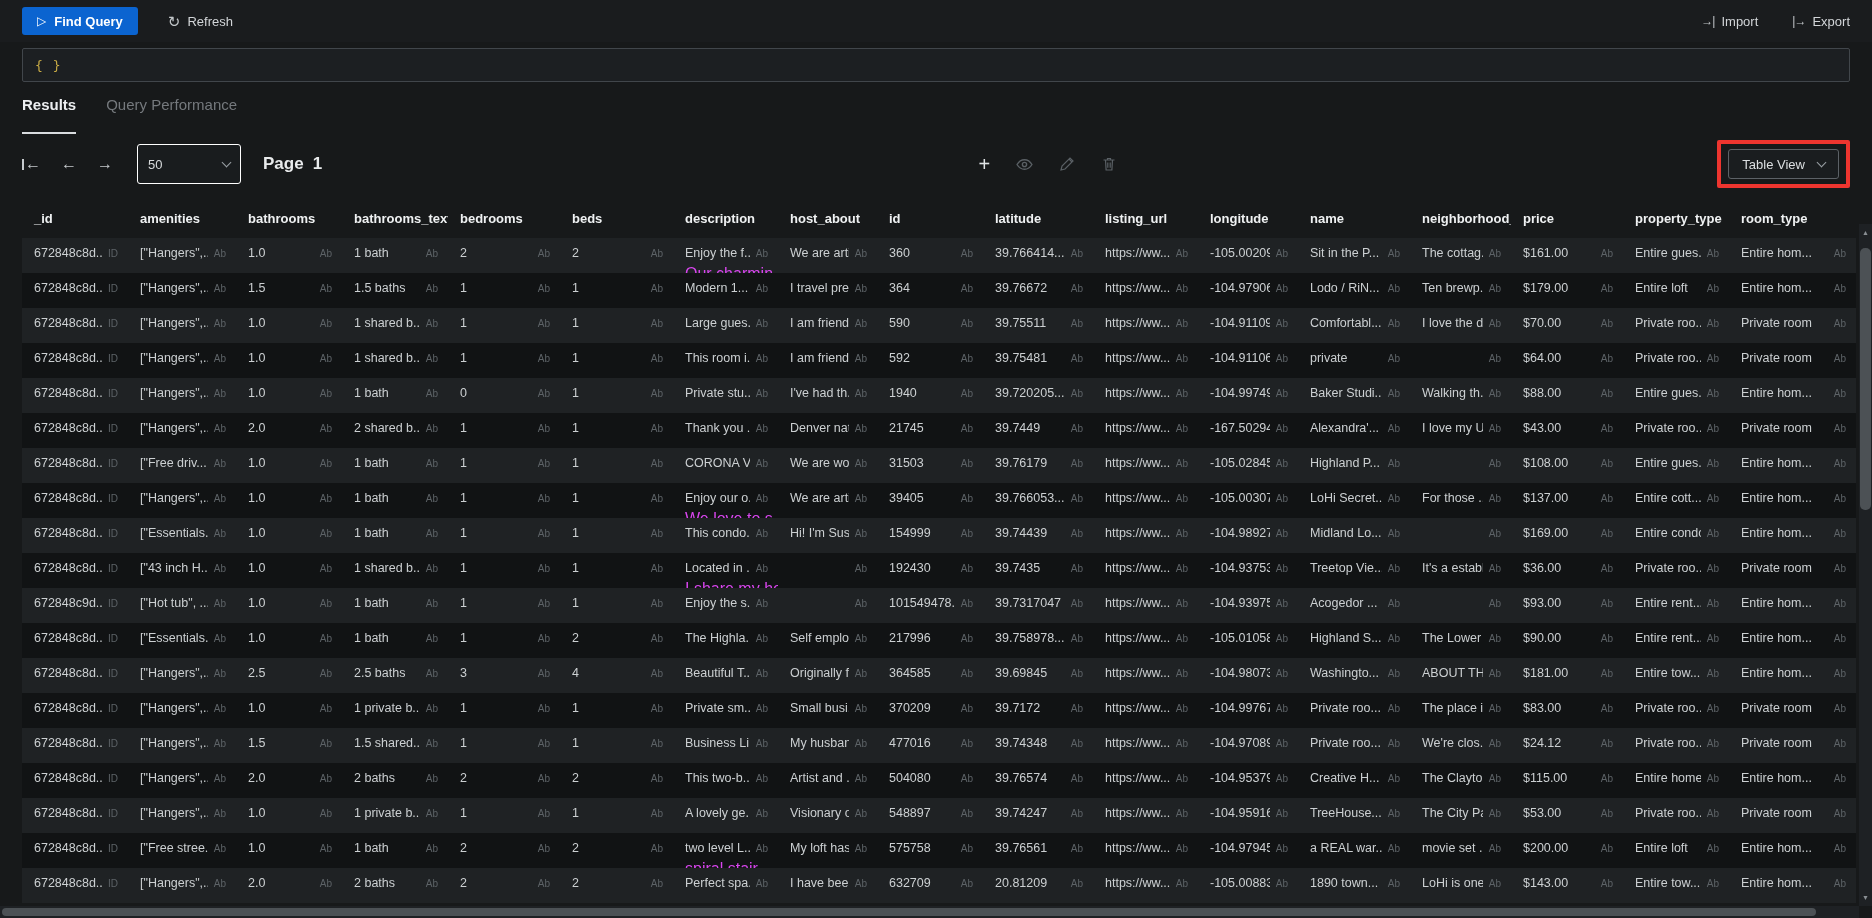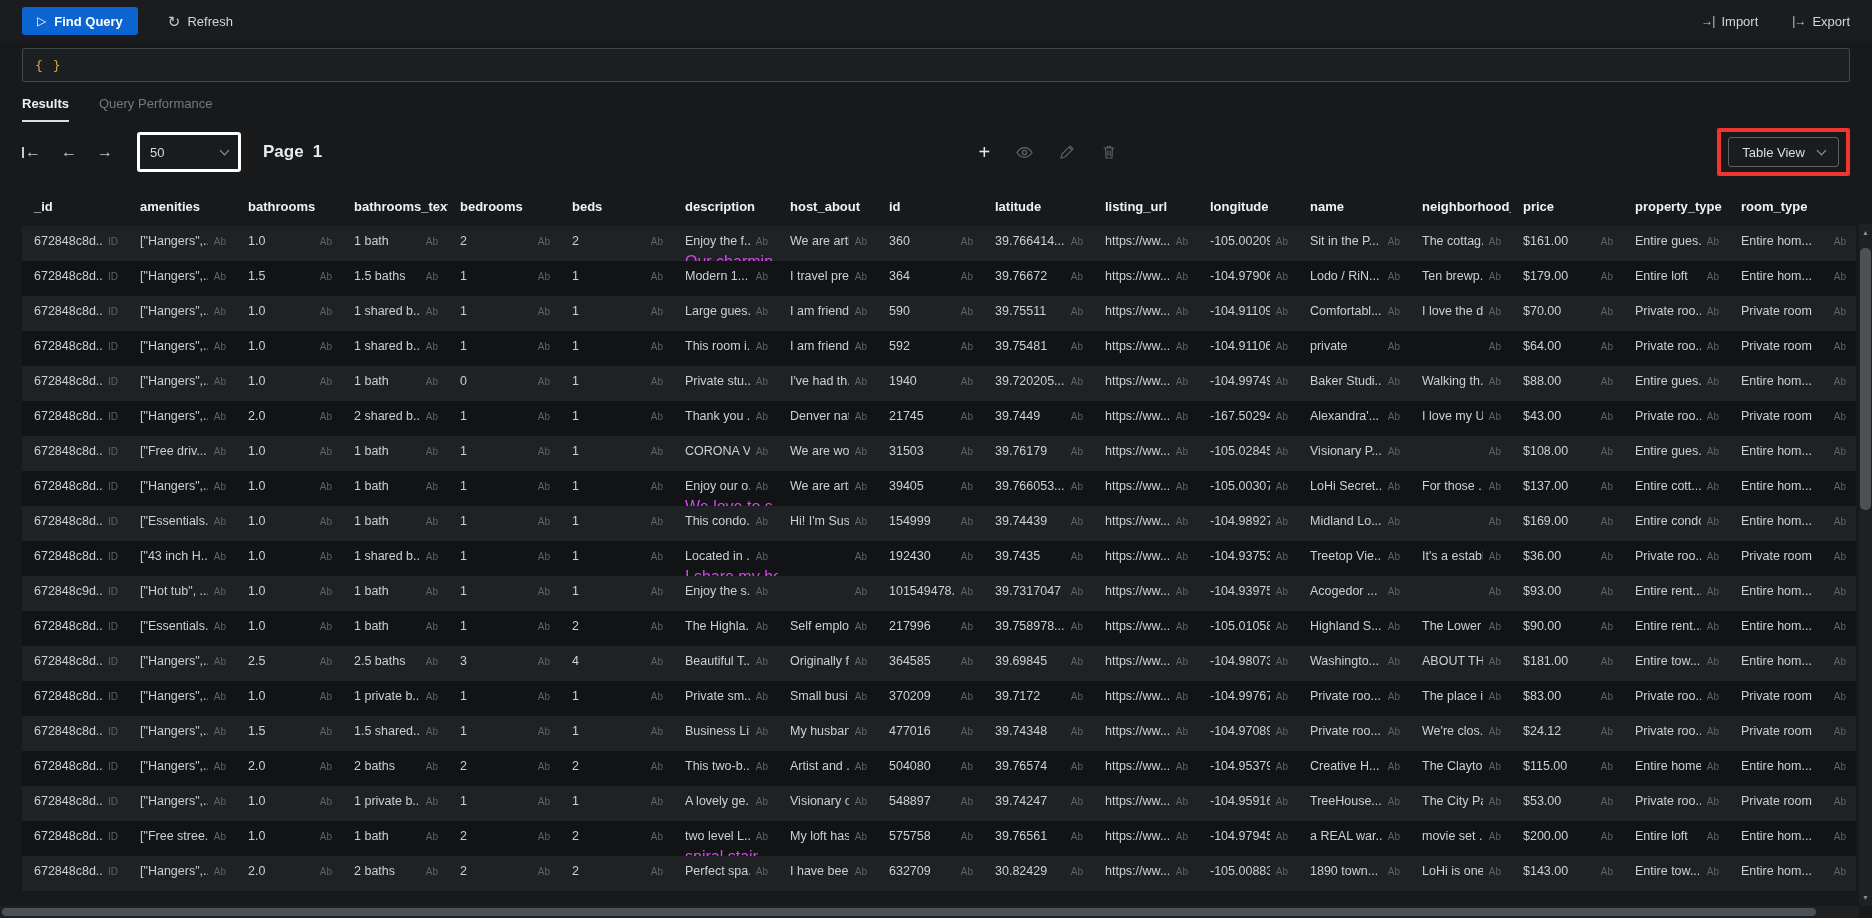--- a/index.html
+++ b/index.html
@@ -31,7 +31,7 @@
   .qtext{font-family:"DejaVu Sans Mono","Liberation Mono",monospace;font-size:13px;color:#c8ab45;letter-spacing:1px;}
   
   .tabs{margin:14px 22px 0;display:flex;gap:30px;}
-  .tab{padding-bottom:9px;font-size:13px;color:#75797d;cursor:pointer;border-bottom:2px solid transparent;}
+  .tab{padding-bottom:19px;font-size:15px;color:#75797d;cursor:pointer;border-bottom:2px solid transparent;}
   .tab.active{color:#edeff1;font-weight:700;border-bottom:2px solid #d9dcdf;}
   
   .toolbar{margin:8px 22px 0;height:44px;display:flex;align-items:center;}

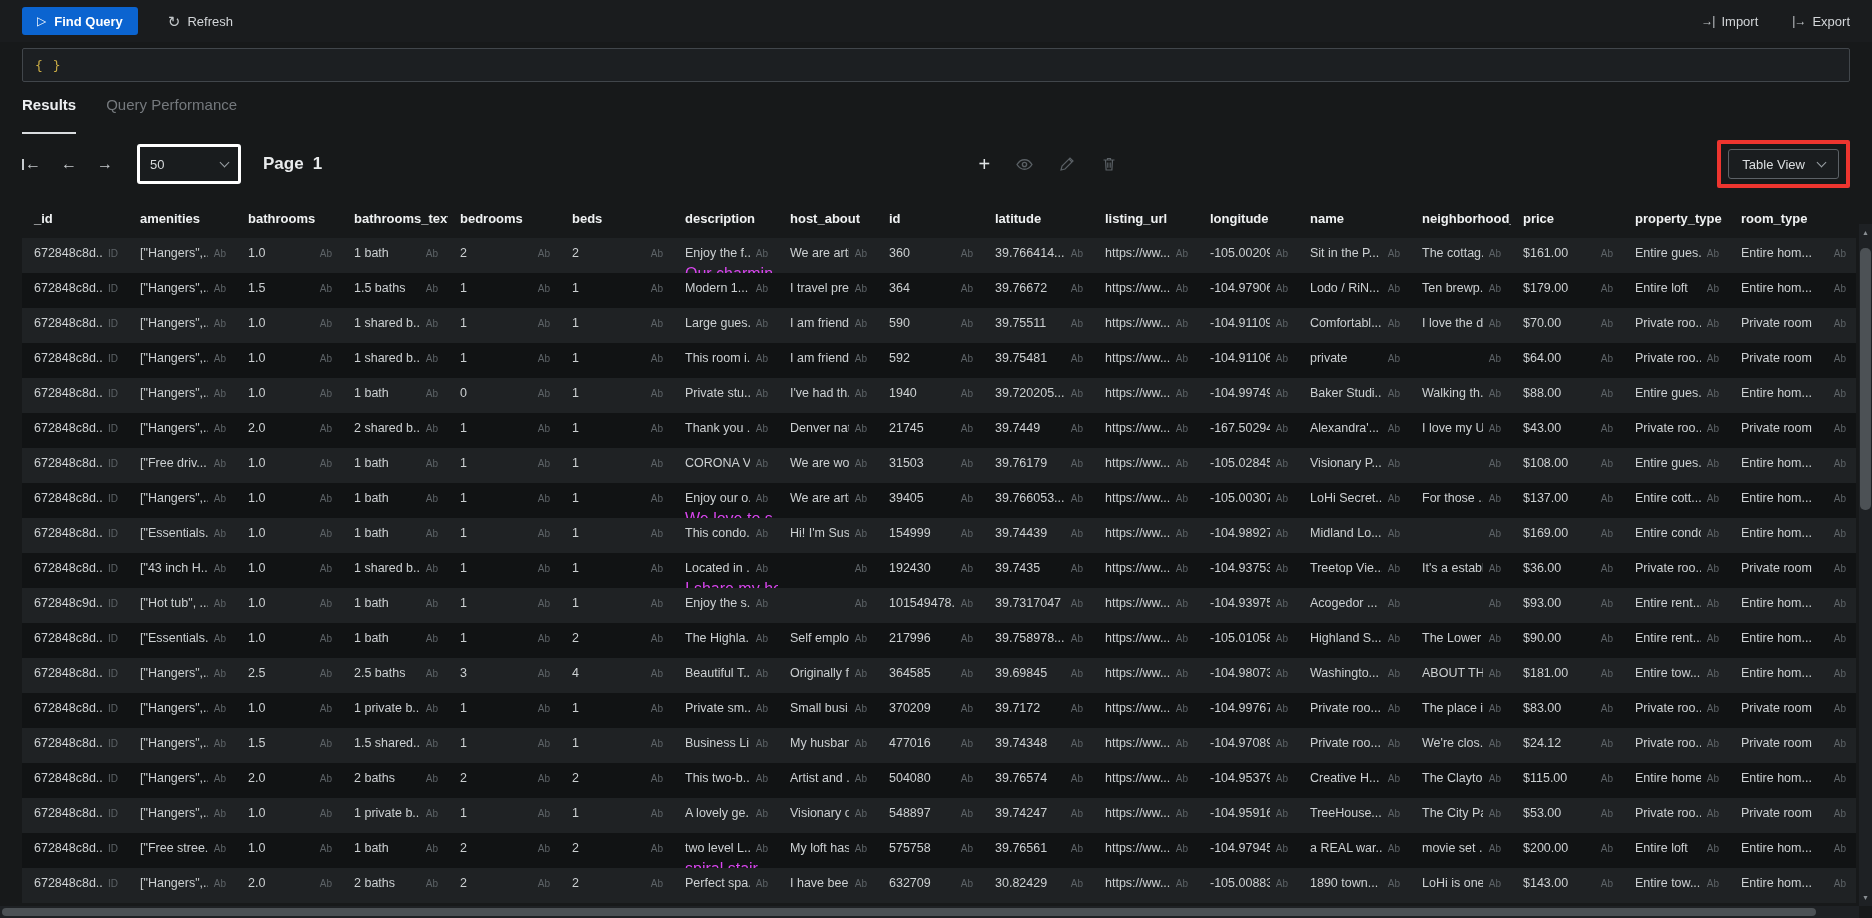--- a/index.html
+++ b/index.html
@@ -41,7 +41,7 @@
   }
   .fbar{display:inline-block;width:2px;height:11px;background:#c6cacd;margin-right:1px;}
   .pagesize{
-    width:104px;height:40px;border:3px solid #ffffff;border-radius:3px;display:flex;align-items:center;
+    width:104px;height:40px;border:1px solid #ffffff;border-radius:3px;display:flex;align-items:center;
     justify-content:space-between;padding:16px 10px;color:#d6d9db;font-size:13px;margin-left:4px;cursor:pointer;background:#191c1e;
   }
   .chev{

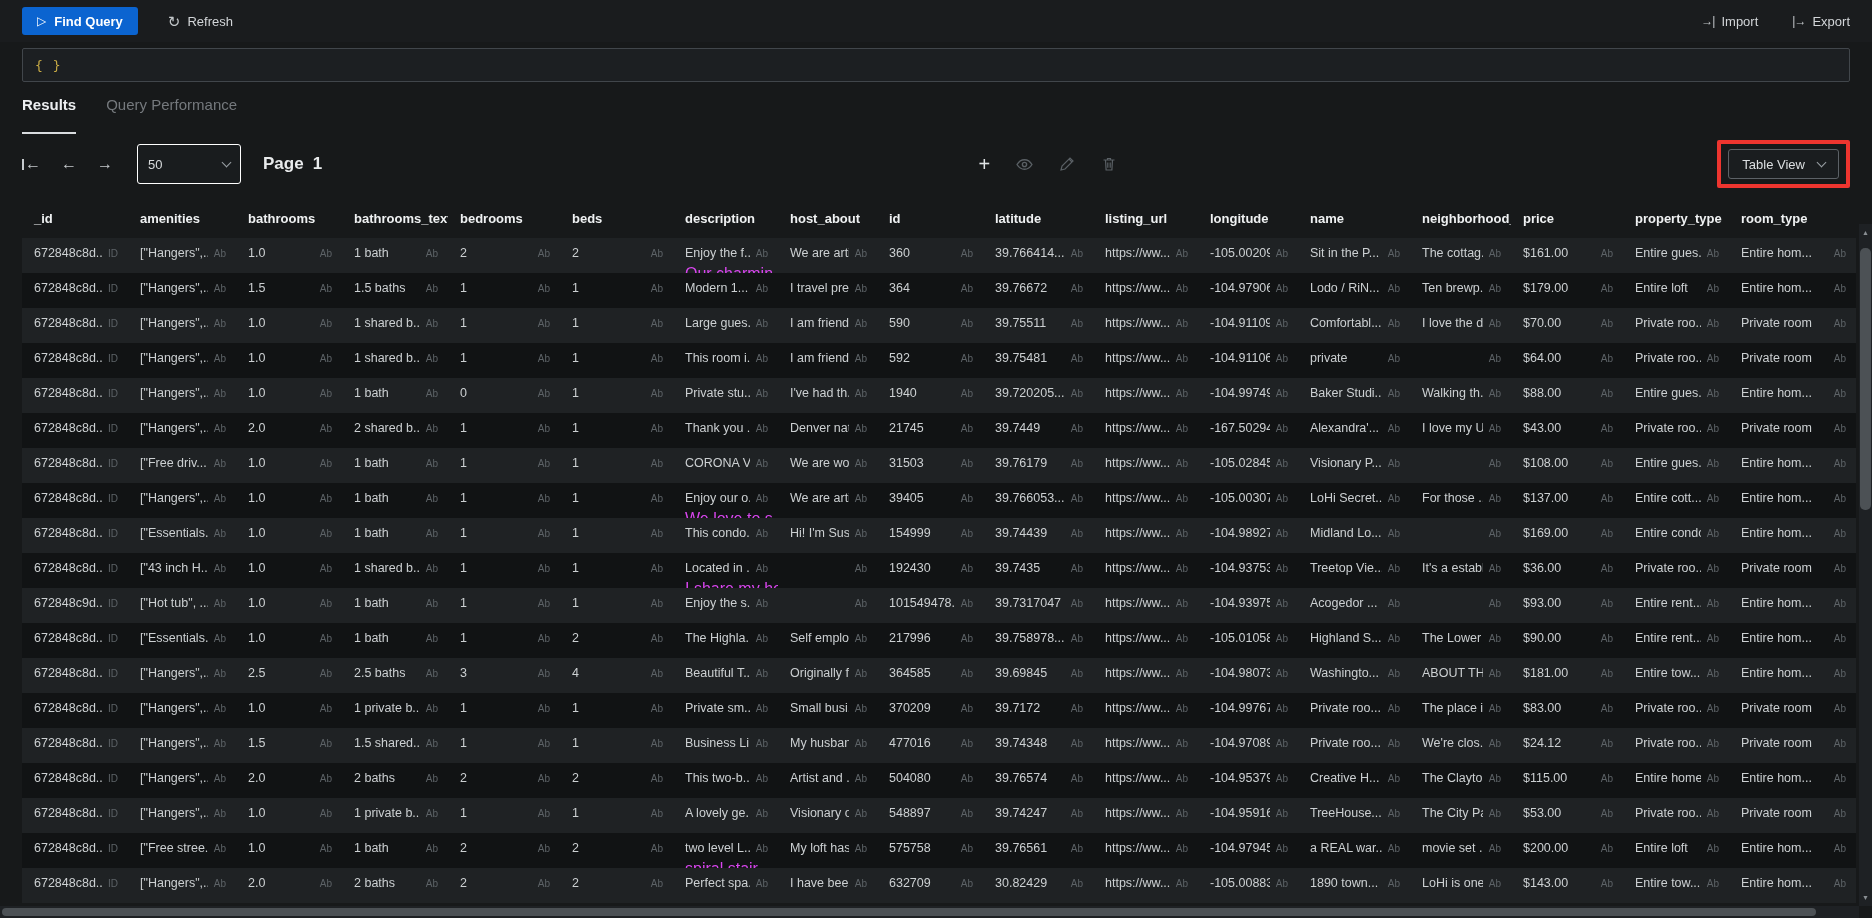--- a/index.html
+++ b/index.html
@@ -663,7 +663,7 @@
             <span class="badge">Ab</span>
           </div>
           <div class="cell">
-            <span class="val">Visionary P...</span>
+            <span class="val">Highland P...</span>
             <span class="badge">Ab</span>
           </div>
           <div class="cell">

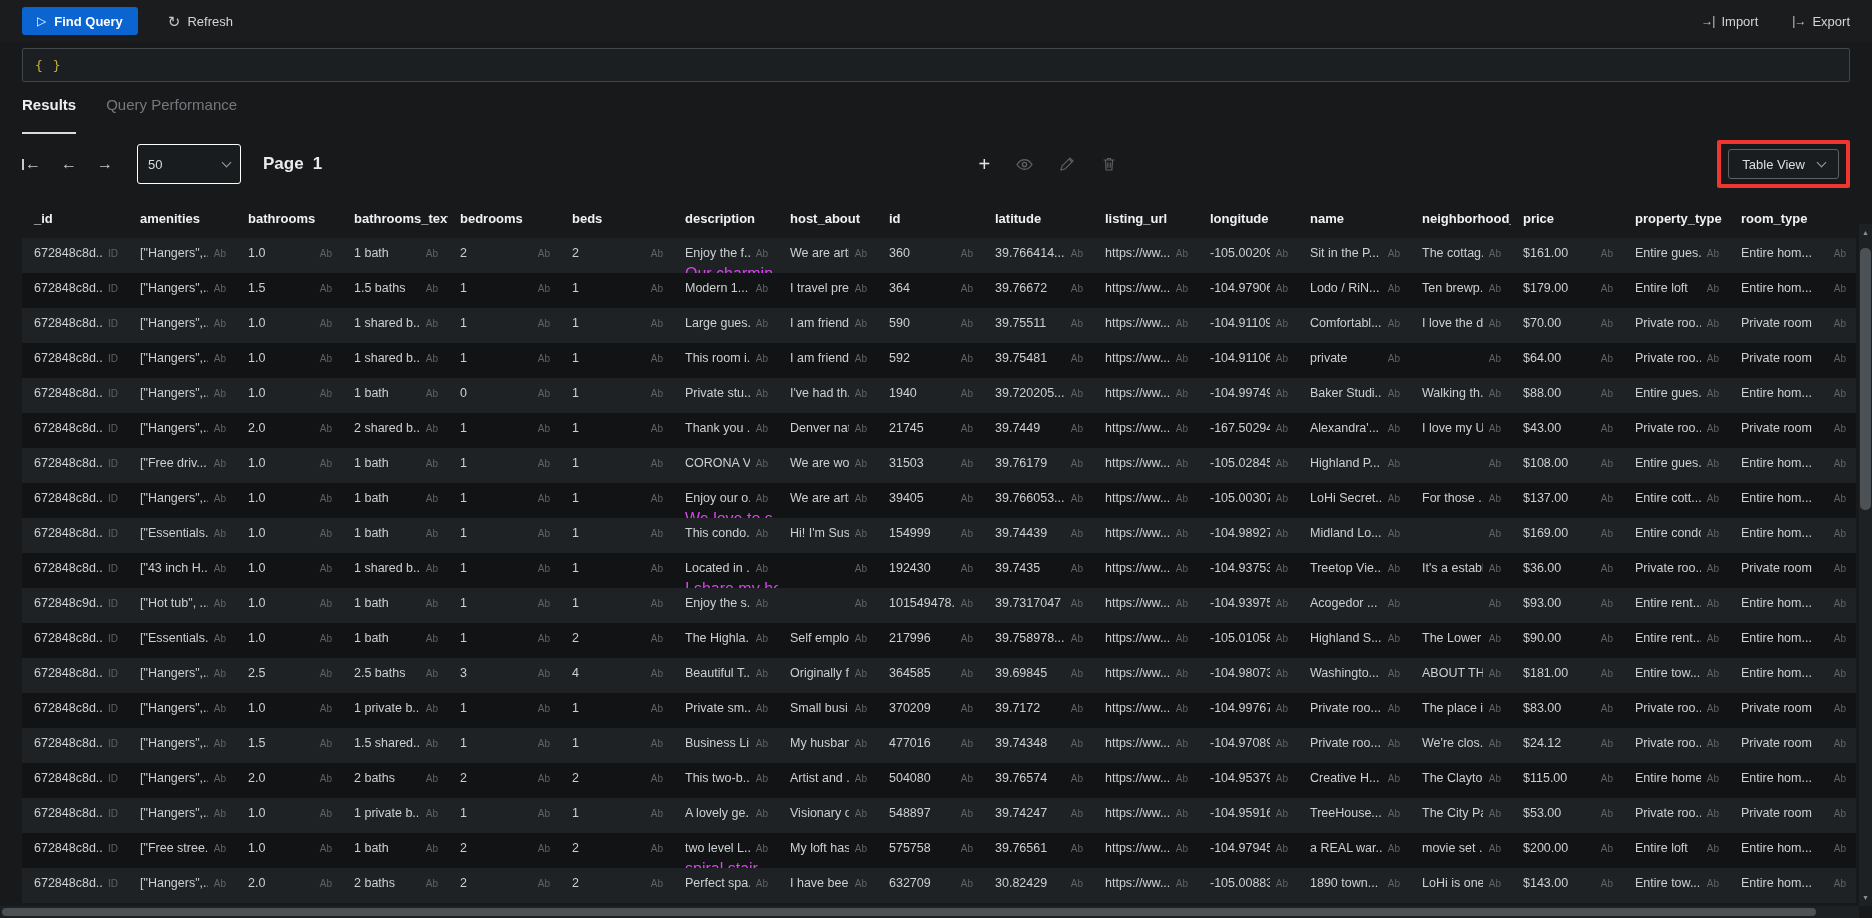--- a/index.html
+++ b/index.html
@@ -1494,7 +1494,7 @@
             <span class="badge">Ab</span>
           </div>
           <div class="cell">
-            <span class="val">30.82429</span>
+            <span class="val">20.81209</span>
             <span class="badge">Ab</span>
           </div>
           <div class="cell">

